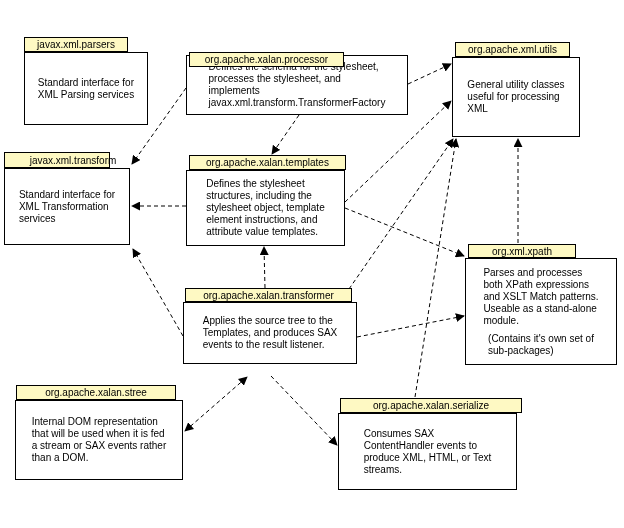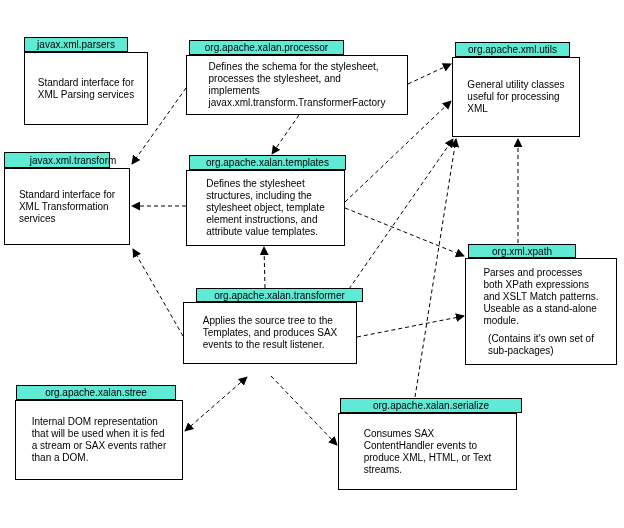--- a/index.html
+++ b/index.html
@@ -7,7 +7,7 @@
           font-family:"Liberation Sans",sans-serif;color:#000;overflow:hidden;}
   svg.arrows{position:absolute;left:0;top:0;z-index:0;}
   .pkg{position:absolute;z-index:1;}
-  .tab{position:absolute;box-sizing:border-box;border:1px solid #000;background:#5eead4;
+  .tab{position:absolute;box-sizing:border-box;border:1px solid #000;background:#fef9c3;
        display:flex;align-items:center;justify-content:center;
        font-size:10px;white-space:nowrap;z-index:2;}
   .pbody{position:absolute;box-sizing:border-box;border:1px solid #000;background:#fff;

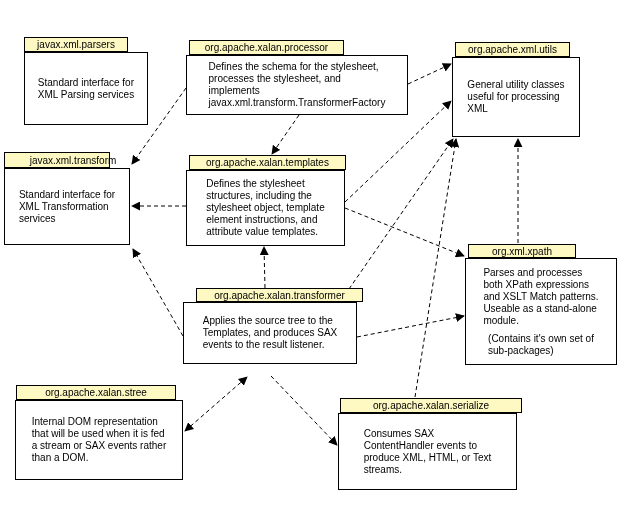--- a/index.html
+++ b/index.html
@@ -51,7 +51,7 @@
   </div>
 
   <div class="pkg" style="left:186px;top:40px;">
-    <div class="tab" style="left:3px;top:0;width:155px;height:15px;">org.apache.xalan.processor</div>
+    <div class="tab" style="left:3px;top:12px;width:155px;height:15px;">org.apache.xalan.processor</div>
     <div class="pbody" style="left:0;top:15px;width:222px;height:60px;">Defines the schema for the stylesheet,
 processes the stylesheet, and
 implements

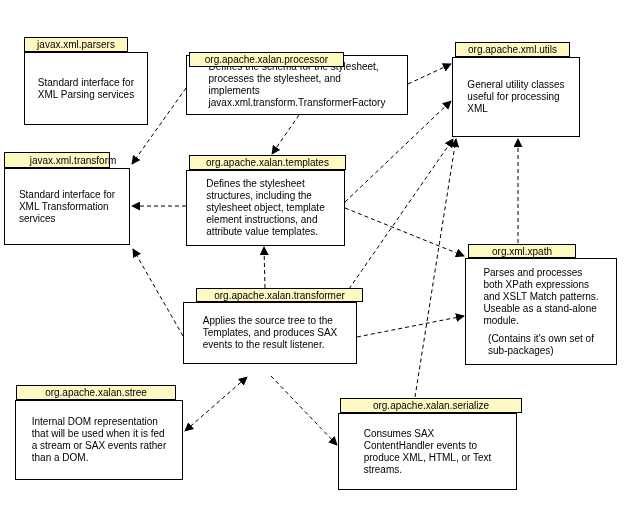--- a/index.html
+++ b/index.html
@@ -95,7 +95,7 @@
   </div>
 
   <div class="pkg" style="left:183px;top:288px;">
-    <div class="tab" style="left:13px;top:0;width:167px;height:14px;">org.apache.xalan.transformer</div>
+    <div class="tab" style="left:2px;top:0;width:167px;height:14px;">org.apache.xalan.transformer</div>
     <div class="pbody" style="left:0;top:14px;width:174px;height:62px;">Applies the source tree to the
 Templates, and produces SAX
 events to the result listener.</div>

